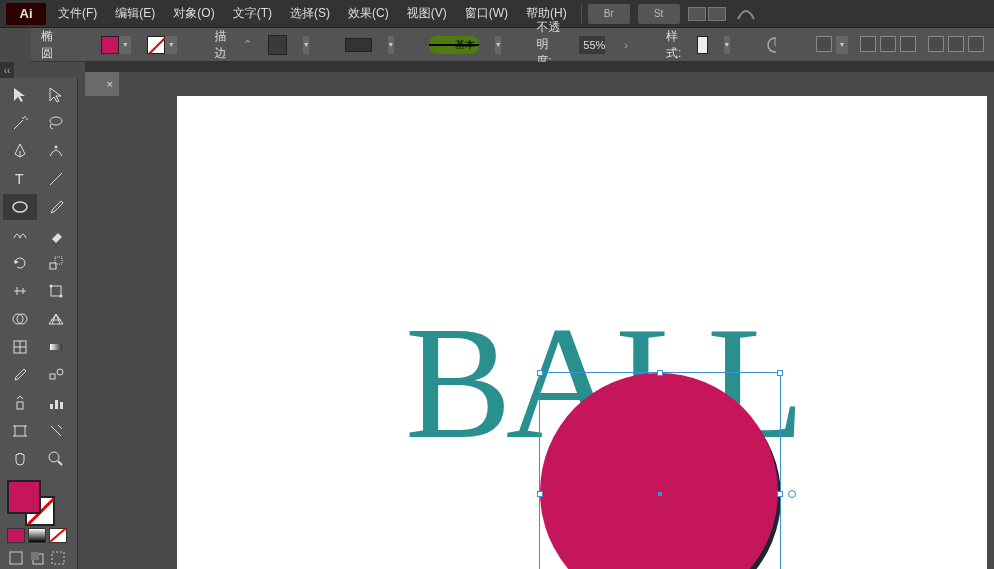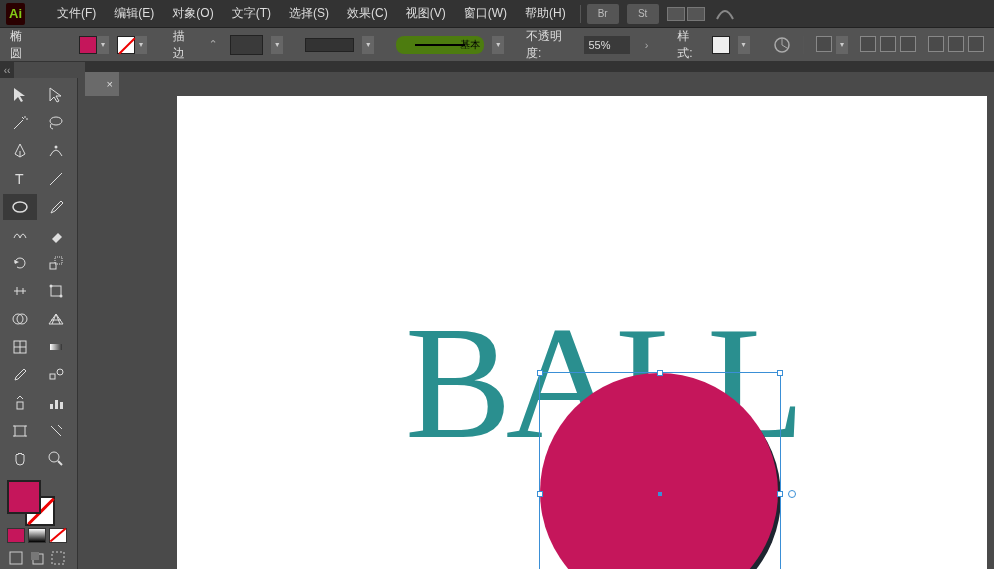--- a/index.html
+++ b/index.html
@@ -7,7 +7,7 @@
 
 
 .menubar { height:28px; background:#333; display:flex; align-items:center; padding:0 6px; gap:2px; border-bottom:1px solid #222;}
-.ai-logo { width:19px; height:22px; background:#2a0000; color:#84cc16; display:flex; align-items:center; justify-content:center; font-weight:bold; font-size:13px; border-radius:2px; margin-right:22px;}
+.ai-logo { width:40px; height:22px; background:#2a0000; color:#e5e5e5; display:flex; align-items:center; justify-content:center; font-weight:bold; font-size:13px; border-radius:2px; margin-right:2px;}
 .menu-item { color:#ddd; font-size:12px; padding:4px 8px; cursor:pointer;}
 .menu-sep { width:1px; height:18px; background:#555; margin:0 4px;}
 .mini-icon { width:32px; height:20px; background:#555; border-radius:2px; display:flex; align-items:center; justify-content:center; color:#bbb; font-size:10px;}

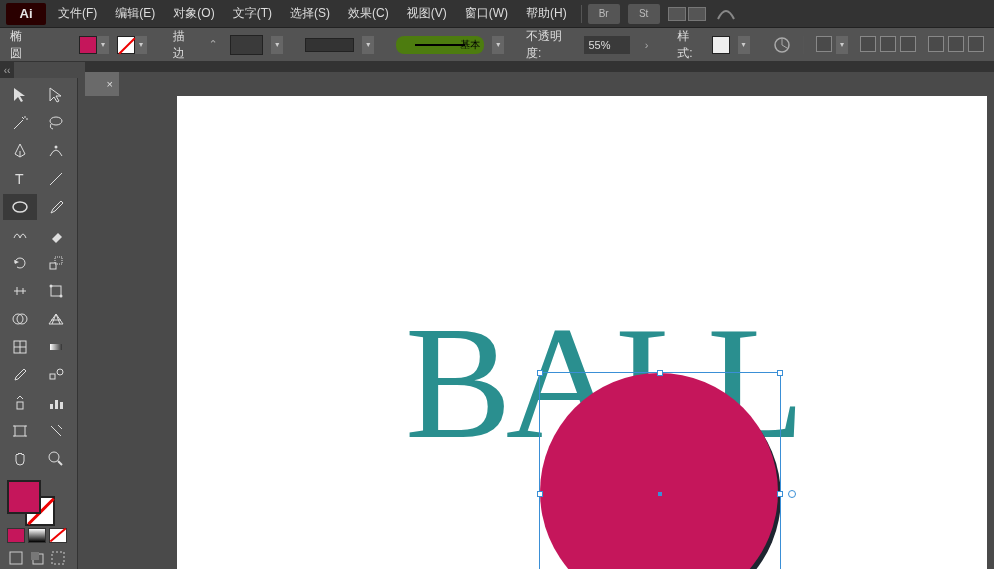--- a/index.html
+++ b/index.html
@@ -10,7 +10,7 @@
 .ai-logo { width:40px; height:22px; background:#2a0000; color:#e5e5e5; display:flex; align-items:center; justify-content:center; font-weight:bold; font-size:13px; border-radius:2px; margin-right:2px;}
 .menu-item { color:#ddd; font-size:12px; padding:4px 8px; cursor:pointer;}
 .menu-sep { width:1px; height:18px; background:#555; margin:0 4px;}
-.mini-icon { width:32px; height:20px; background:#555; border-radius:2px; display:flex; align-items:center; justify-content:center; color:#bbb; font-size:10px;}
+.mini-icon { width:42px; height:20px; background:#555; border-radius:2px; display:flex; align-items:center; justify-content:center; color:#bbb; font-size:10px;}
 .layout-icons { display:flex; gap:2px; margin-left:6px;}
 .layout-icons .mi { width:18px;height:14px; background:#555; border:1px solid #777;}
 

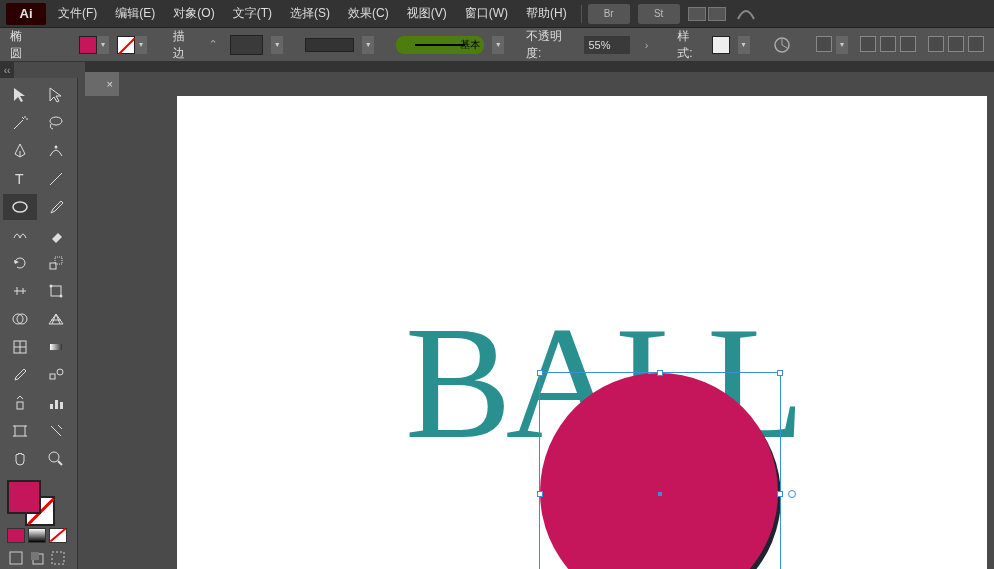--- a/index.html
+++ b/index.html
@@ -15,7 +15,7 @@
 .layout-icons .mi { width:18px;height:14px; background:#555; border:1px solid #777;}
 
 
-.ctrlbar { height:34px; background:#535353; display:flex; align-items:center; padding:0 10px; gap:8px; border-bottom:1px solid #333;}
+.ctrlbar { height:34px; background:#535353; display:flex; align-items:center; padding:0 10px; gap:16px; border-bottom:1px solid #333;margin-left:31px;}
 .ctrl-label { color:#ddd; font-size:12px; }
 .swatch-btn { display:flex; align-items:center; }
 .sw { width:18px; height:18px; border:1px solid #222; }

